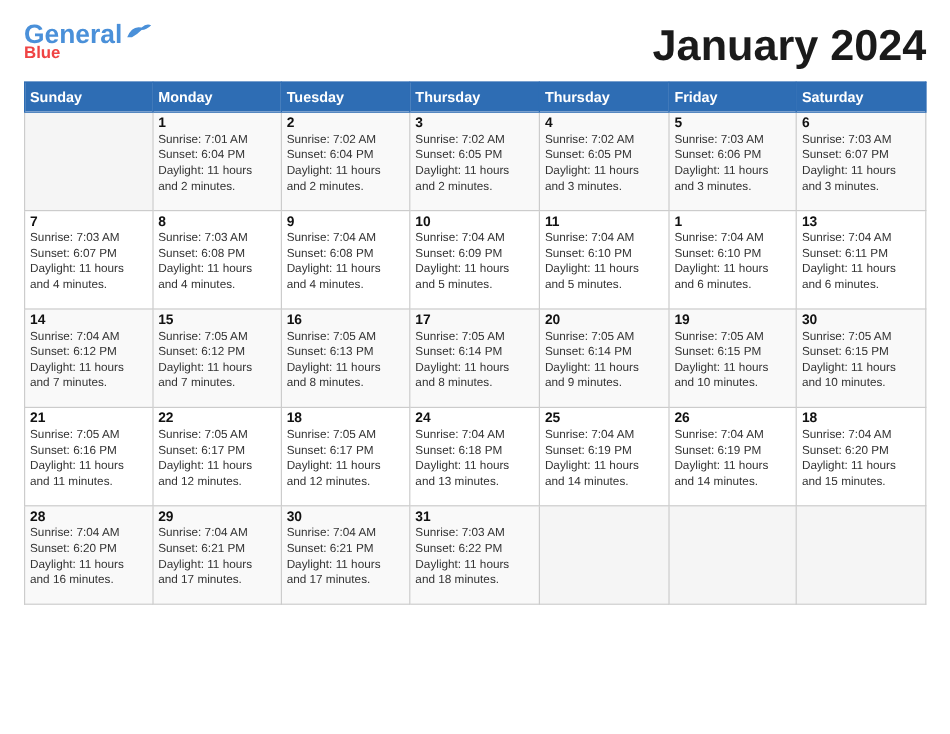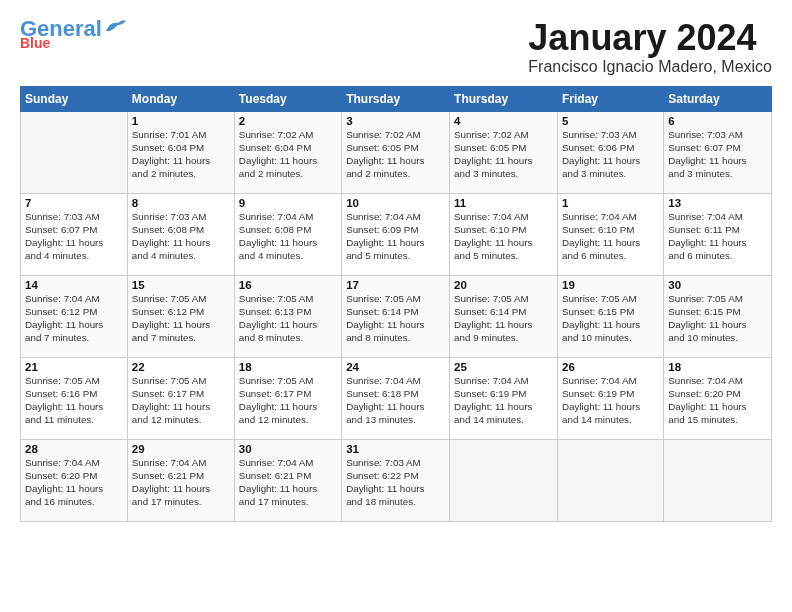--- a/index.html
+++ b/index.html
@@ -111,7 +111,6 @@
     </div>
     <div class="title-block">
       <div class="calendar-title">January 2024</div>
-      <div class="calendar-subtitle">Francisco Ignacio Madero, Mexico</div>
     </div>
   </div>
 

